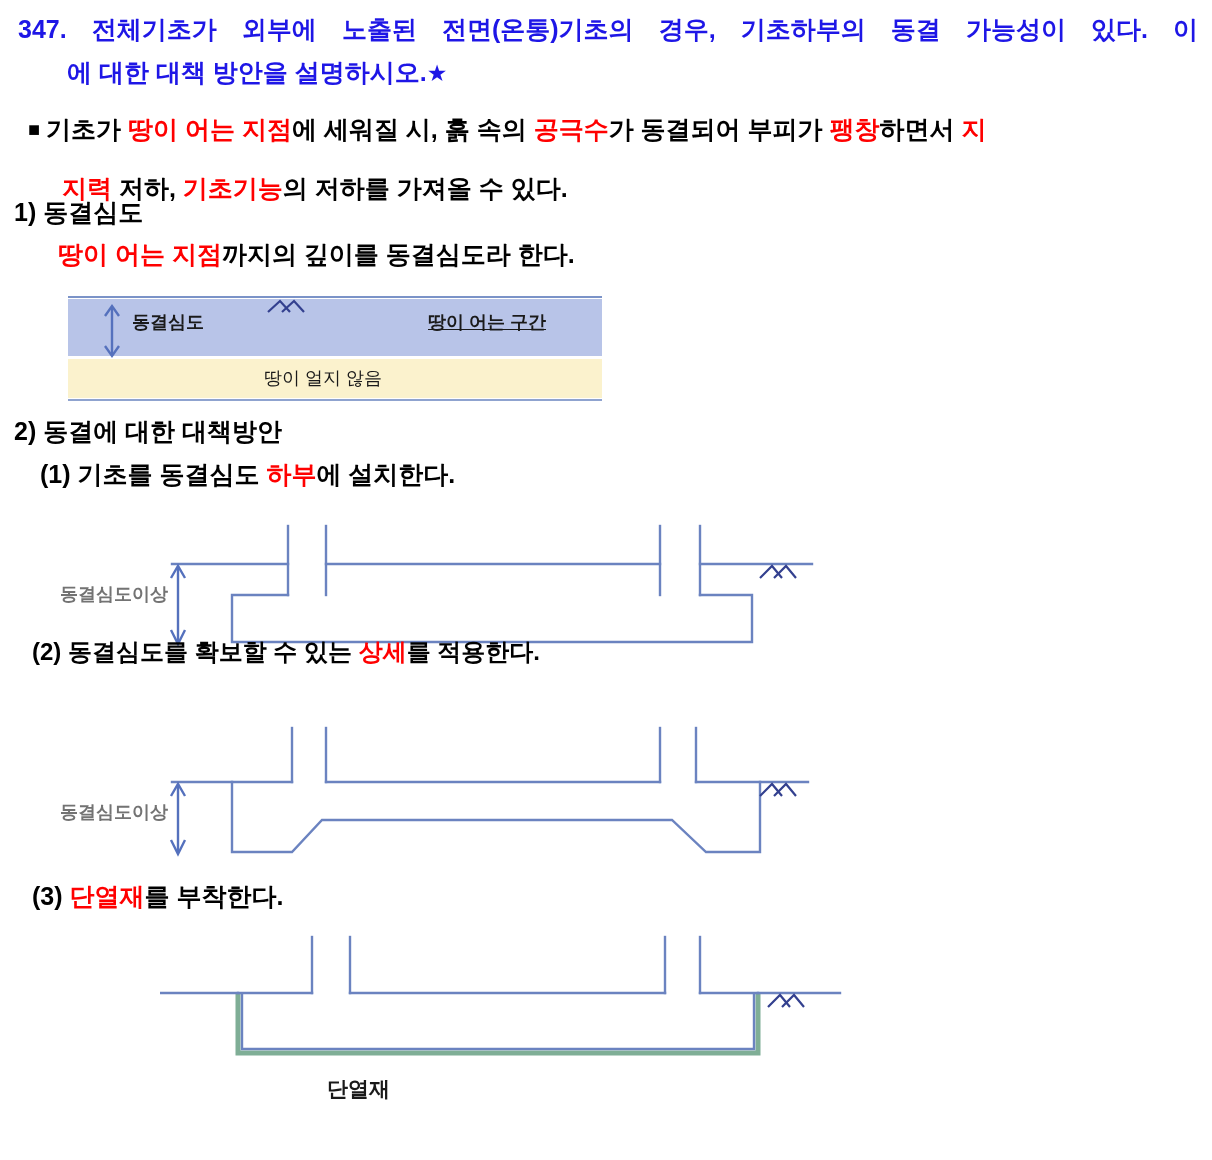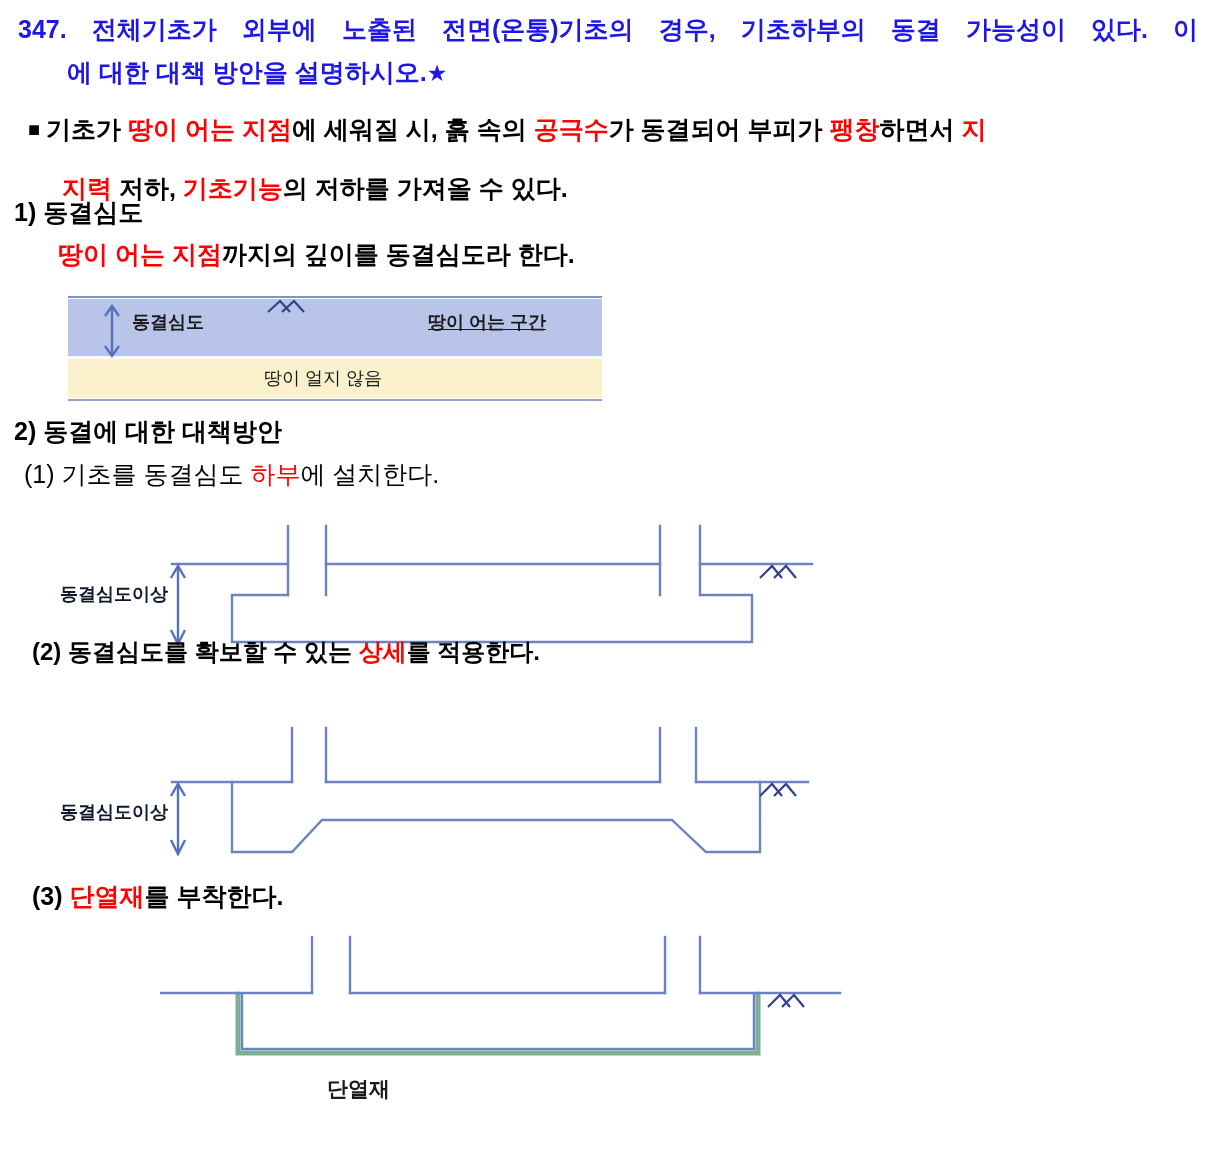--- a/index.html
+++ b/index.html
@@ -94,10 +94,10 @@
   }
   .h-2-1 {
     position: absolute;
-    left: 24px;
+    left: 40px;
     top: 458px;
     font-size: 25px;
-    font-weight: 400;
+    font-weight: 700;
     white-space: nowrap;
   }
   .h-2-2 {

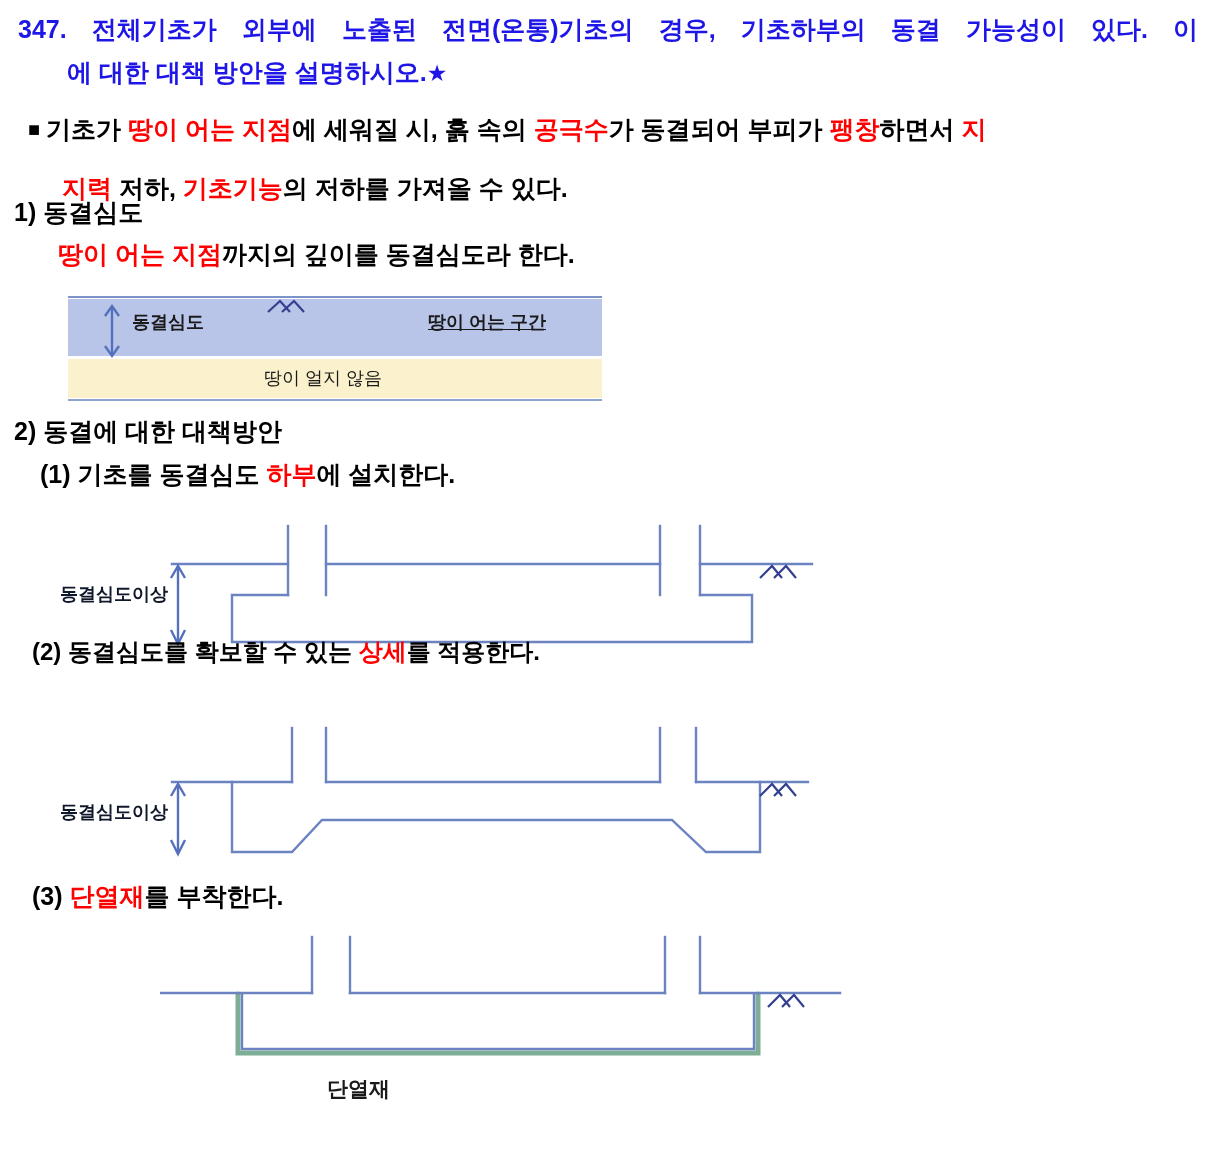--- a/index.html
+++ b/index.html
@@ -179,7 +179,7 @@
     position: absolute;
     font-size: 18px;
     font-weight: 700;
-    color: #0f172a;
+    color: #737373;
     white-space: nowrap;
   }
 

